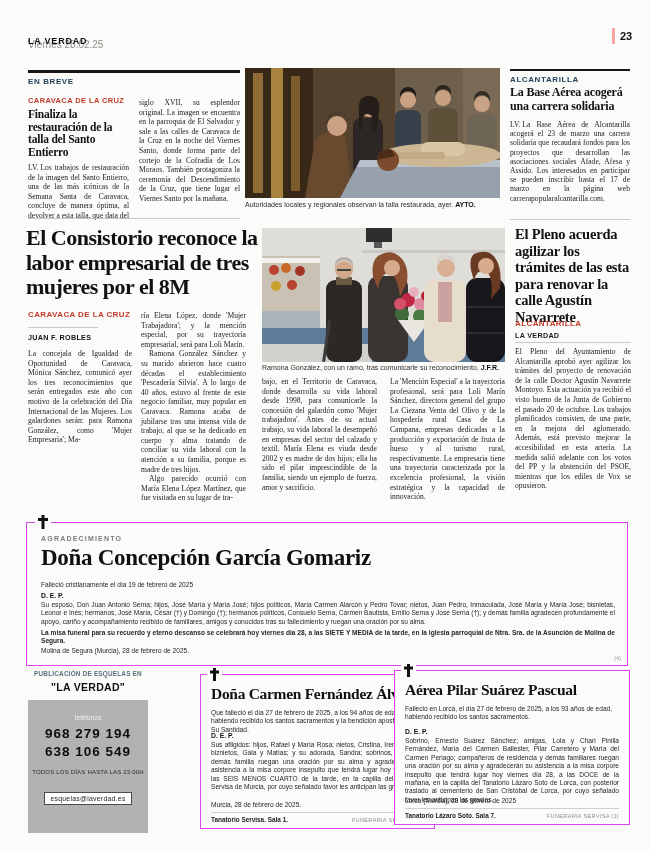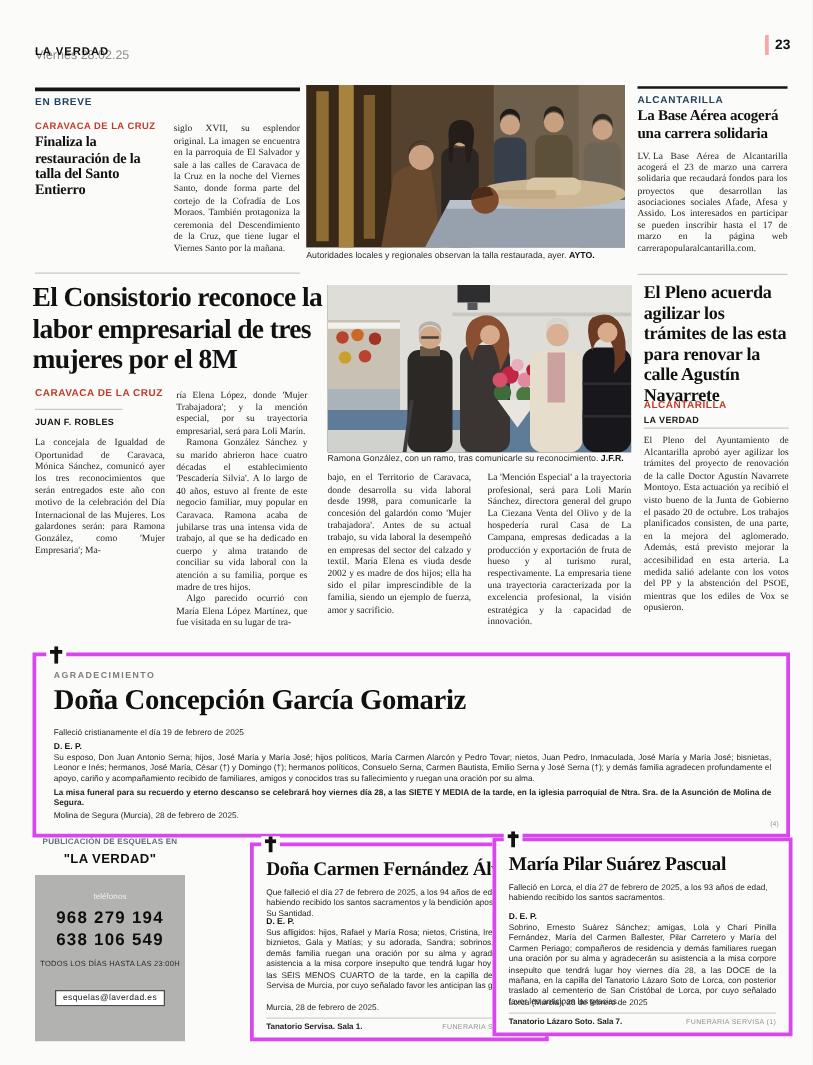--- a/index.html
+++ b/index.html
@@ -58,6 +58,9 @@
   <div class="abs" style="left:28px;top:96px;width:101px;">
     <div class="kicker-red">CARAVACA DE LA CRUZ</div>
     <div class="hl" style="font-size:11.5px;line-height:12.5px;margin:3px 0 5px;">Finaliza la restauración de la talla del Santo Entierro</div>
+    <div class="body-txt">
+      <p><b class="lead">LV.</b><span>Los trabajos de restauración de la imagen del Santo Entierro, una de las más icónicas de la Semana Santa de Caravaca, concluye de manera óptima, al devolver a esta talla, que data del</span></p>
+    </div>
   </div>
   <div class="abs body-txt" style="left:139px;top:98px;width:101px;">
     <p>siglo XVII, su esplendor original. La imagen se encuentra en la parroquia de El Salvador y sale a las calles de Caravaca de la Cruz en la noche del Viernes Santo, donde forma parte del cortejo de la Cofradía de Los Moraos. También protagoniza la ceremonia del Descendimiento de la Cruz, que tiene lugar el Viernes Santo por la mañana.</p>

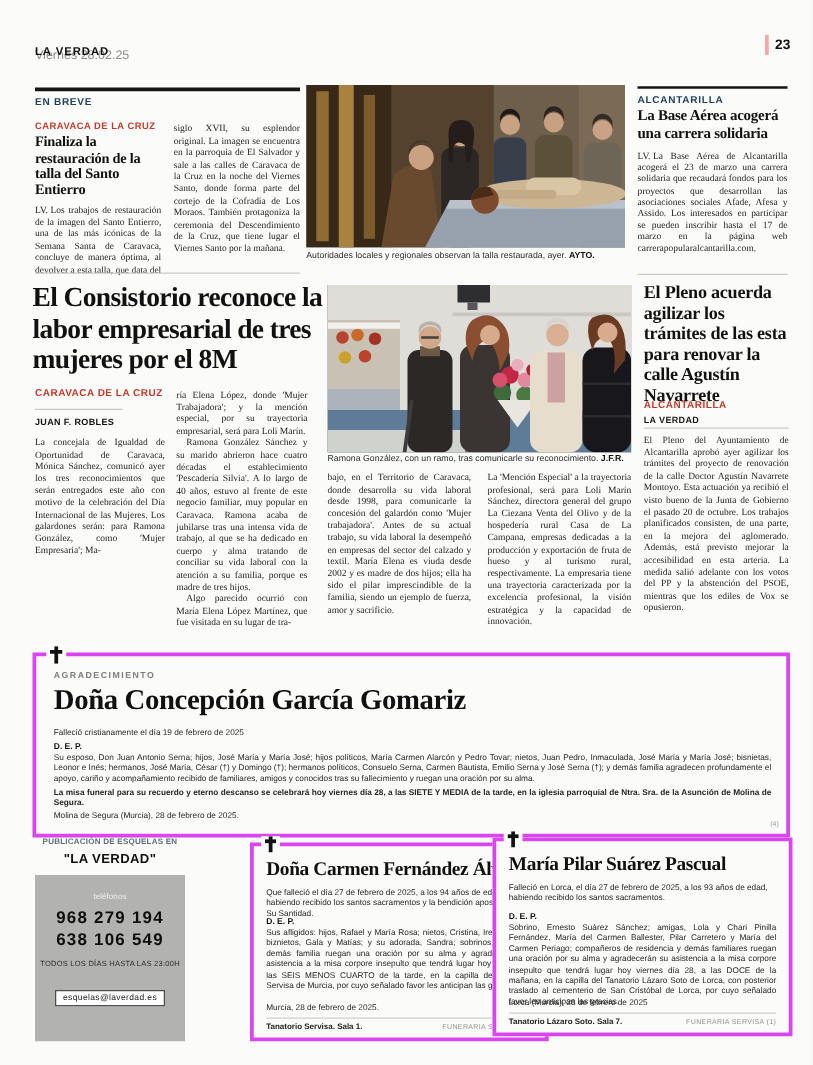--- a/index.html
+++ b/index.html
@@ -22,7 +22,7 @@
   .standfirst{font-family:"Liberation Serif",serif;font-size:10.5px;line-height:13.5px;color:#3c3c3c;}
   .byline{font-size:7.2px;font-weight:bold;color:#111;border-top:1px solid #c9c9c6;padding-top:5px;letter-spacing:.3px;}
   .photo{position:absolute;overflow:hidden;background:#8a8a88;}
-  .obit-box{position:absolute;border:3px solid #d946ef;background:#fbfbf9;}
+  .obit-box{position:absolute;border:1px solid #d946ef;background:#fbfbf9;}
   .obit-label{font-size:7px;letter-spacing:1.2px;color:#7d7d7b;font-weight:bold;}
   .obit-name{font-family:"Liberation Serif",serif;font-weight:bold;color:#101010;letter-spacing:-0.3px;}
   .obit-txt{font-size:6.6px;line-height:8.4px;color:#262626;text-align:justify;}

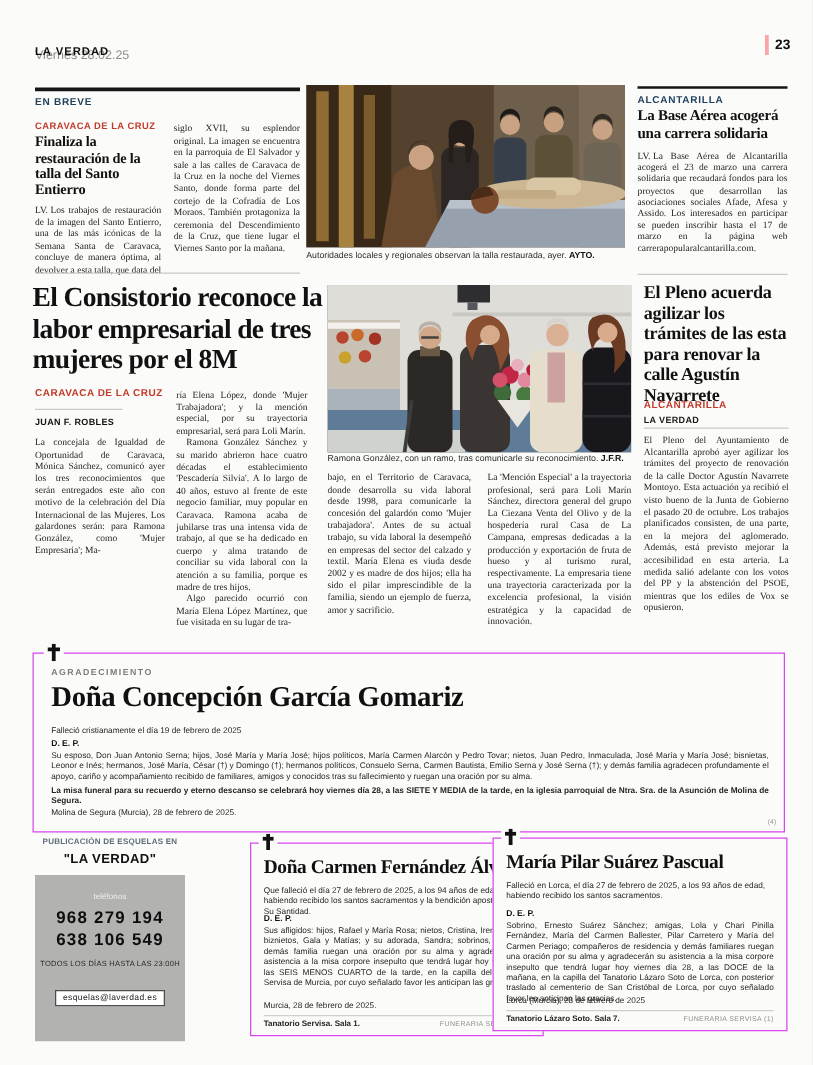--- a/index.html
+++ b/index.html
@@ -250,7 +250,7 @@
           <rect x="0" y="2.5" width="9" height="3" fill="#111"></rect>
         </svg>
     </div>
-    <div class="abs obit-name" style="left:10px;top:10px;font-size:15.5px;">María Pilar Suárez Pascual</div>
+    <div class="abs obit-name" style="left:10px;top:10px;font-size:15.5px;">Aérea Pilar Suárez Pascual</div>
     <div class="abs obit-txt" style="left:10px;top:34px;width:214px;text-align:left;">Falleció en Lorca, el día 27 de febrero de 2025, a los 93 años de edad, habiendo recibido los santos sacramentos.</div>
     <div class="abs obit-dep" style="left:10px;top:54px;">D. E. P.</div>
     <div class="abs obit-txt" style="left:10px;top:66px;width:214px;">Sobrino, Ernesto Suárez Sánchez; amigas, Lola y Chari Pinilla Fernández, María del Carmen Ballester, Pilar Carretero y María del Carmen Periago; compañeros de residencia y demás familiares ruegan una oración por su alma y agradecerán su asistencia a la misa corpore insepulto que tendrá lugar hoy viernes día 28, a las DOCE de la mañana, en la capilla del Tanatorio Lázaro Soto de Lorca, con posterior traslado al cementerio de San Cristóbal de Lorca, por cuyo señalado favor les anticipan las gracias.</div>

